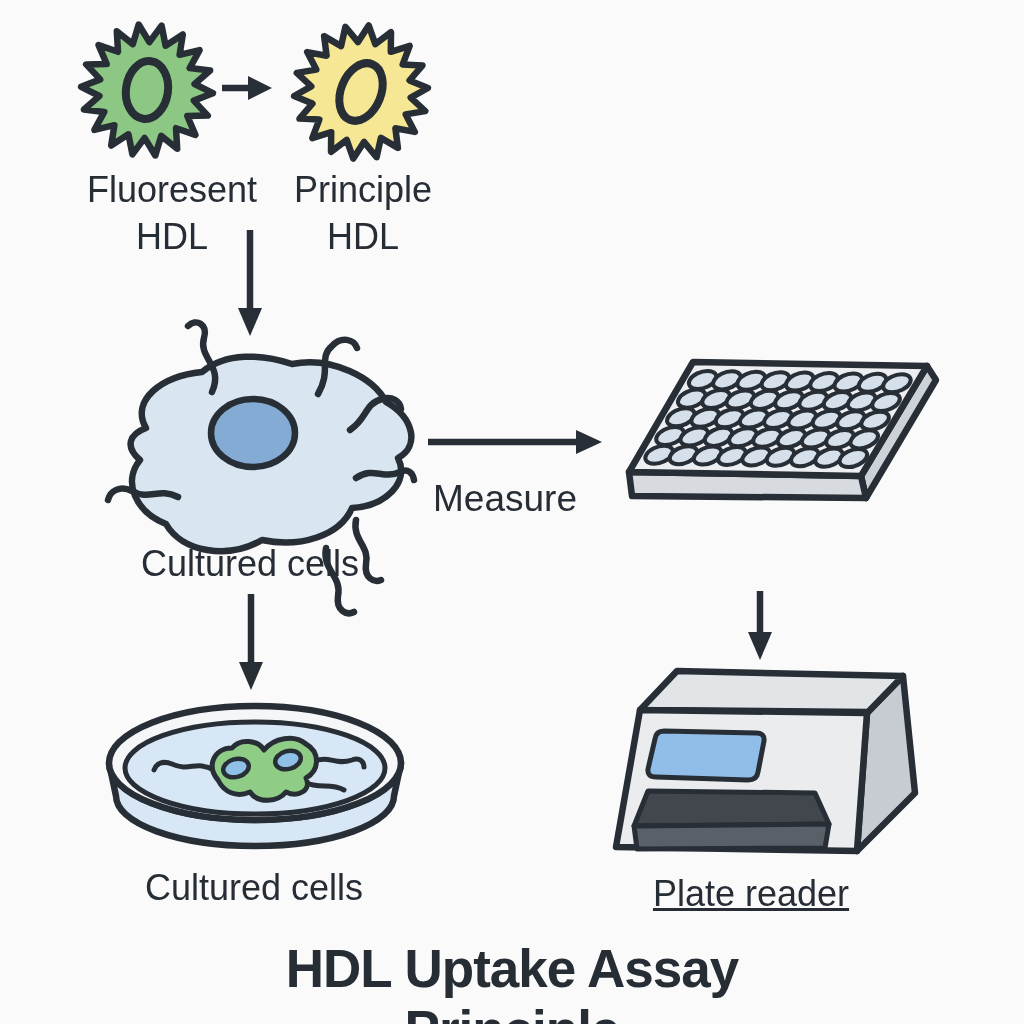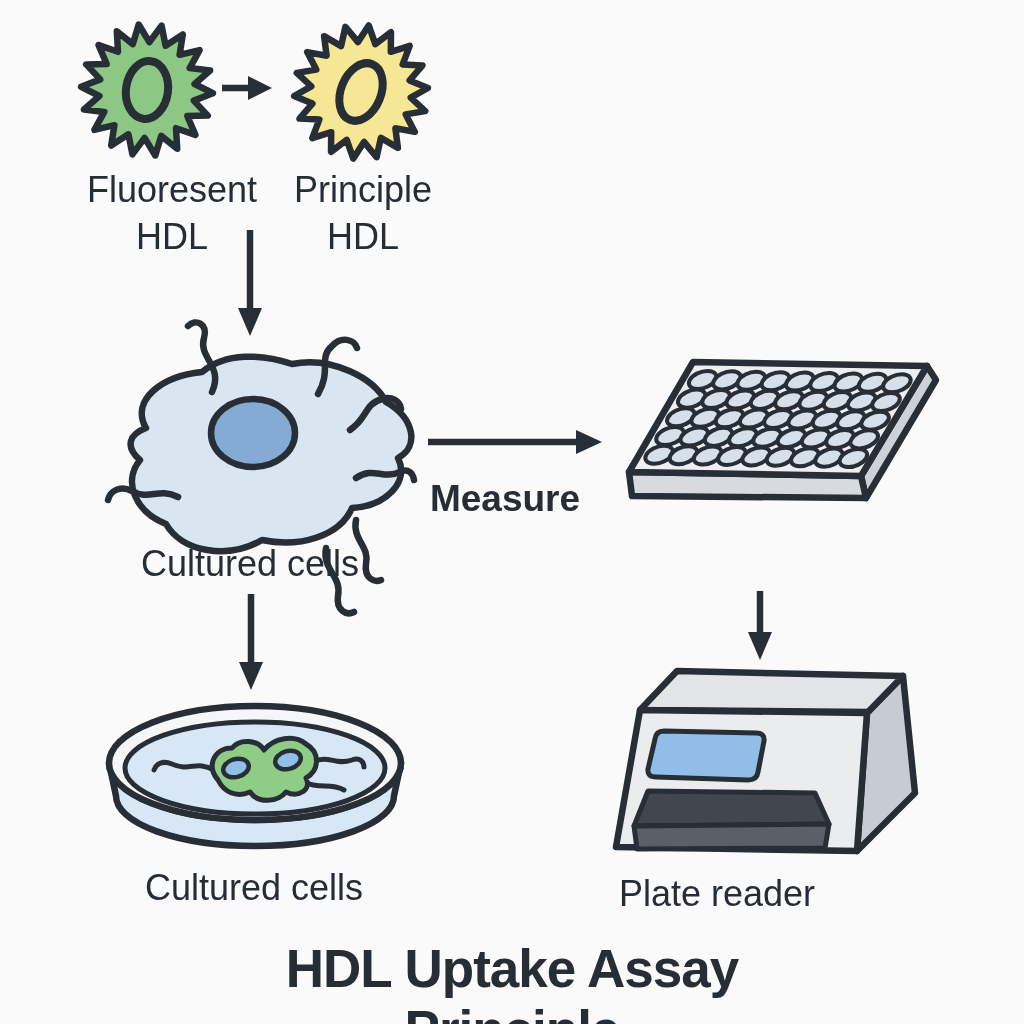--- a/index.html
+++ b/index.html
@@ -16,7 +16,7 @@
     color:#262D35;
   }
   .lbl { font-size:36px; line-height:47px; }
-  .measure-lbl { font-size:37px;font-weight:bold; }
+  .measure-lbl { font-size:37px; }
   .title-lbl { font-size:53px; font-weight:bold; letter-spacing:-1px; }
   
   .ol  { stroke:#272E36; stroke-width:6.5; stroke-linejoin:round; stroke-linecap:round; }

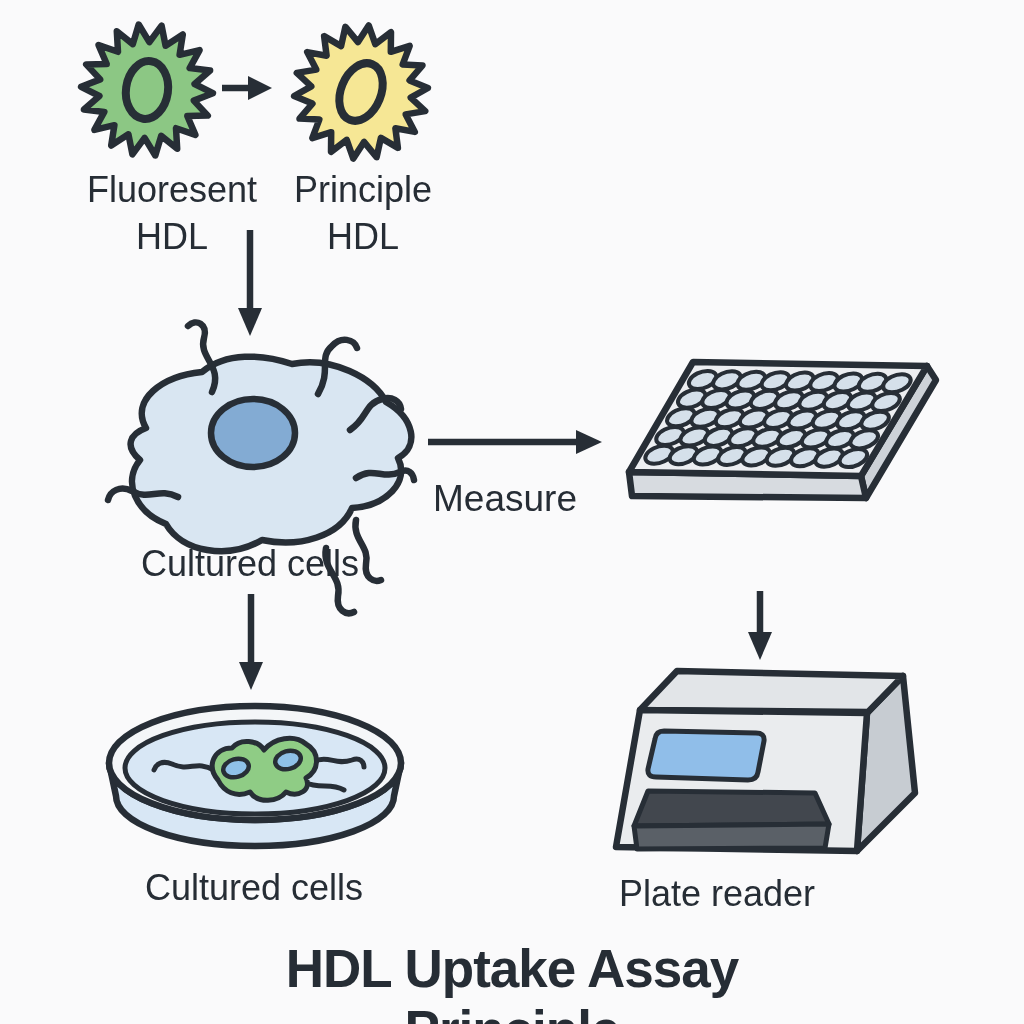--- a/index.html
+++ b/index.html
@@ -186,7 +186,7 @@
 
   <div class="label lbl" style="left:254px; top:864px;">Cultured cells</div>
 
-  <div class="label lbl" style="left:717px; top:870px;">Plate reader</div>
+  <div class="label lbl" style="left:751px; top:870px;text-decoration:underline;">Plate reader</div>
 
   <div class="label title-lbl" style="left:512px; top:938px;">HDL Uptake Assay Principle</div>
 </div>

